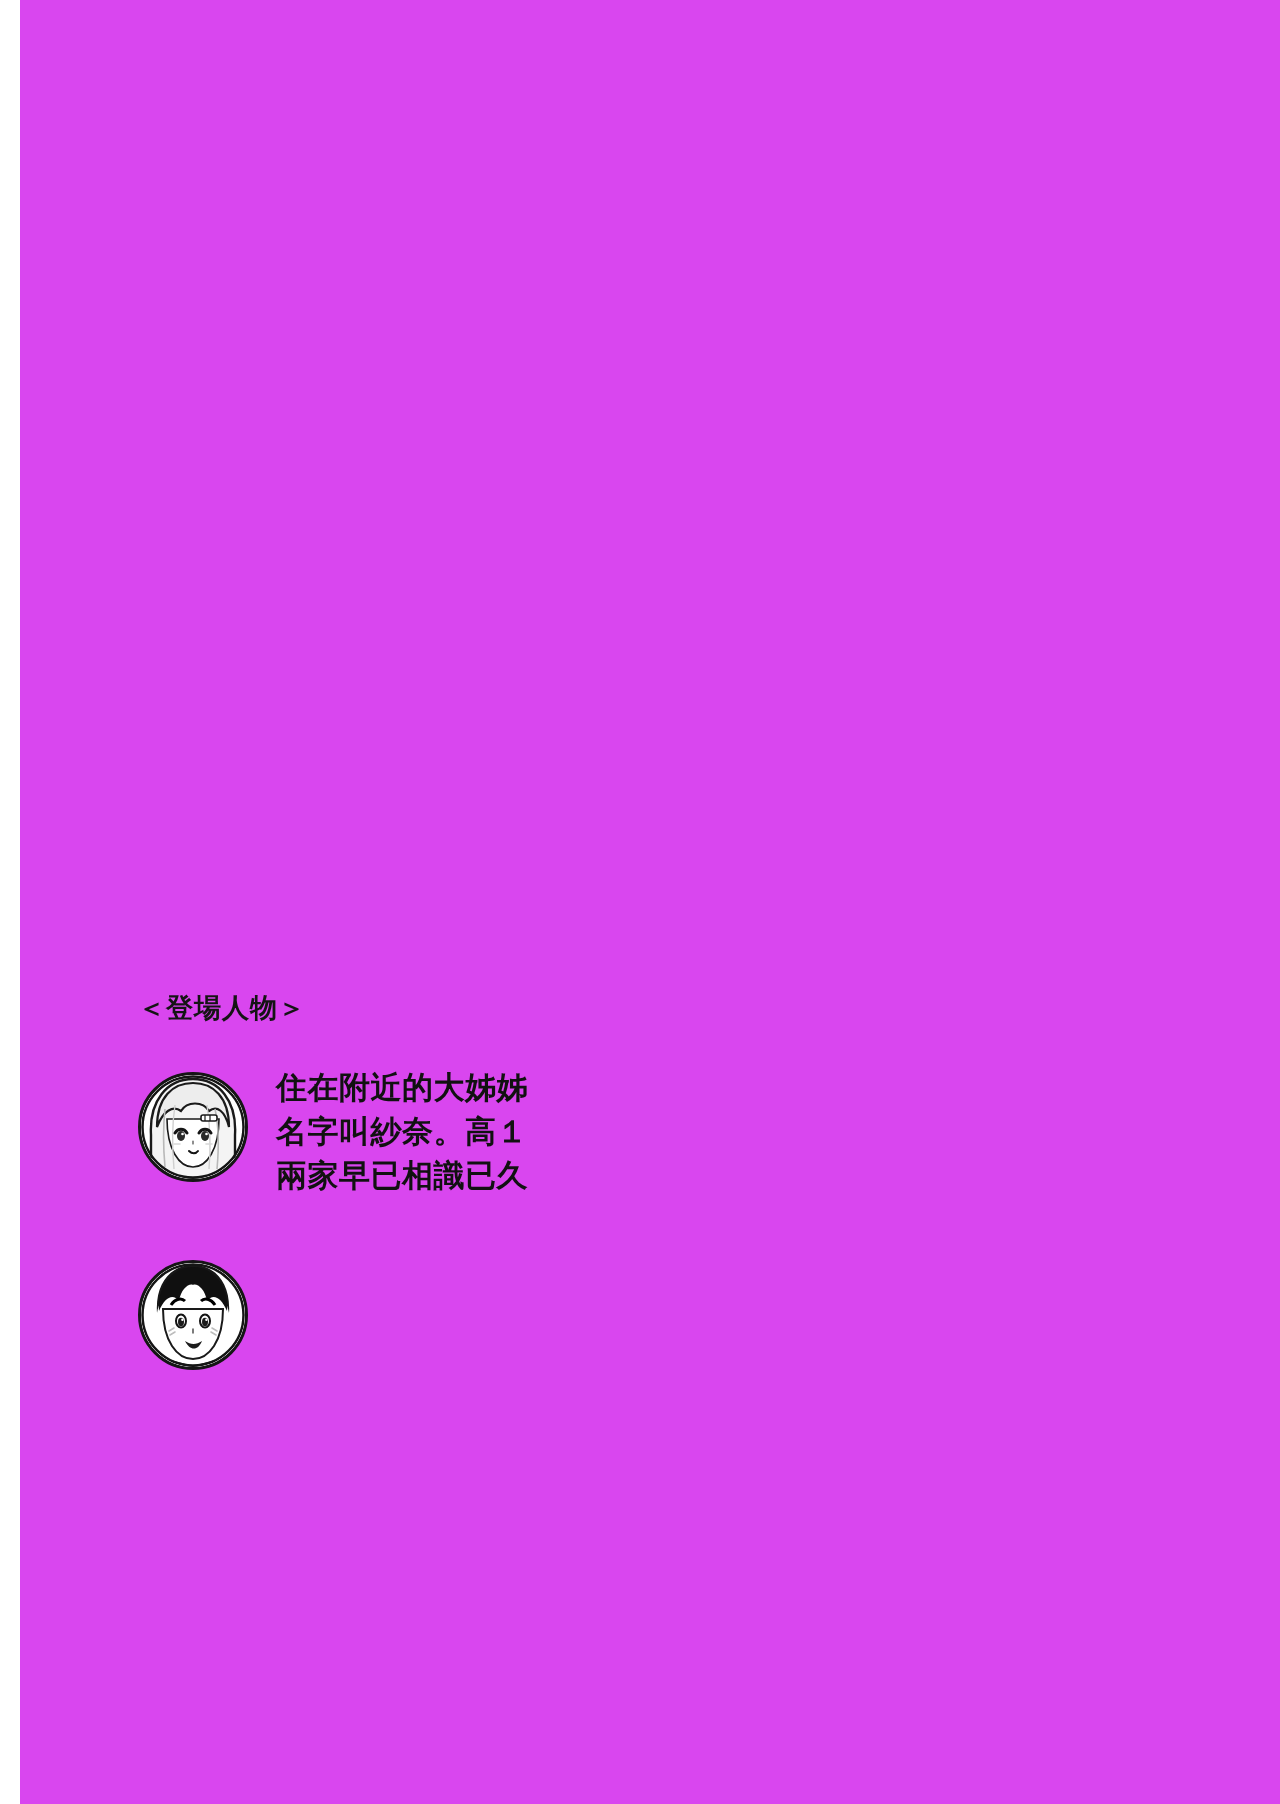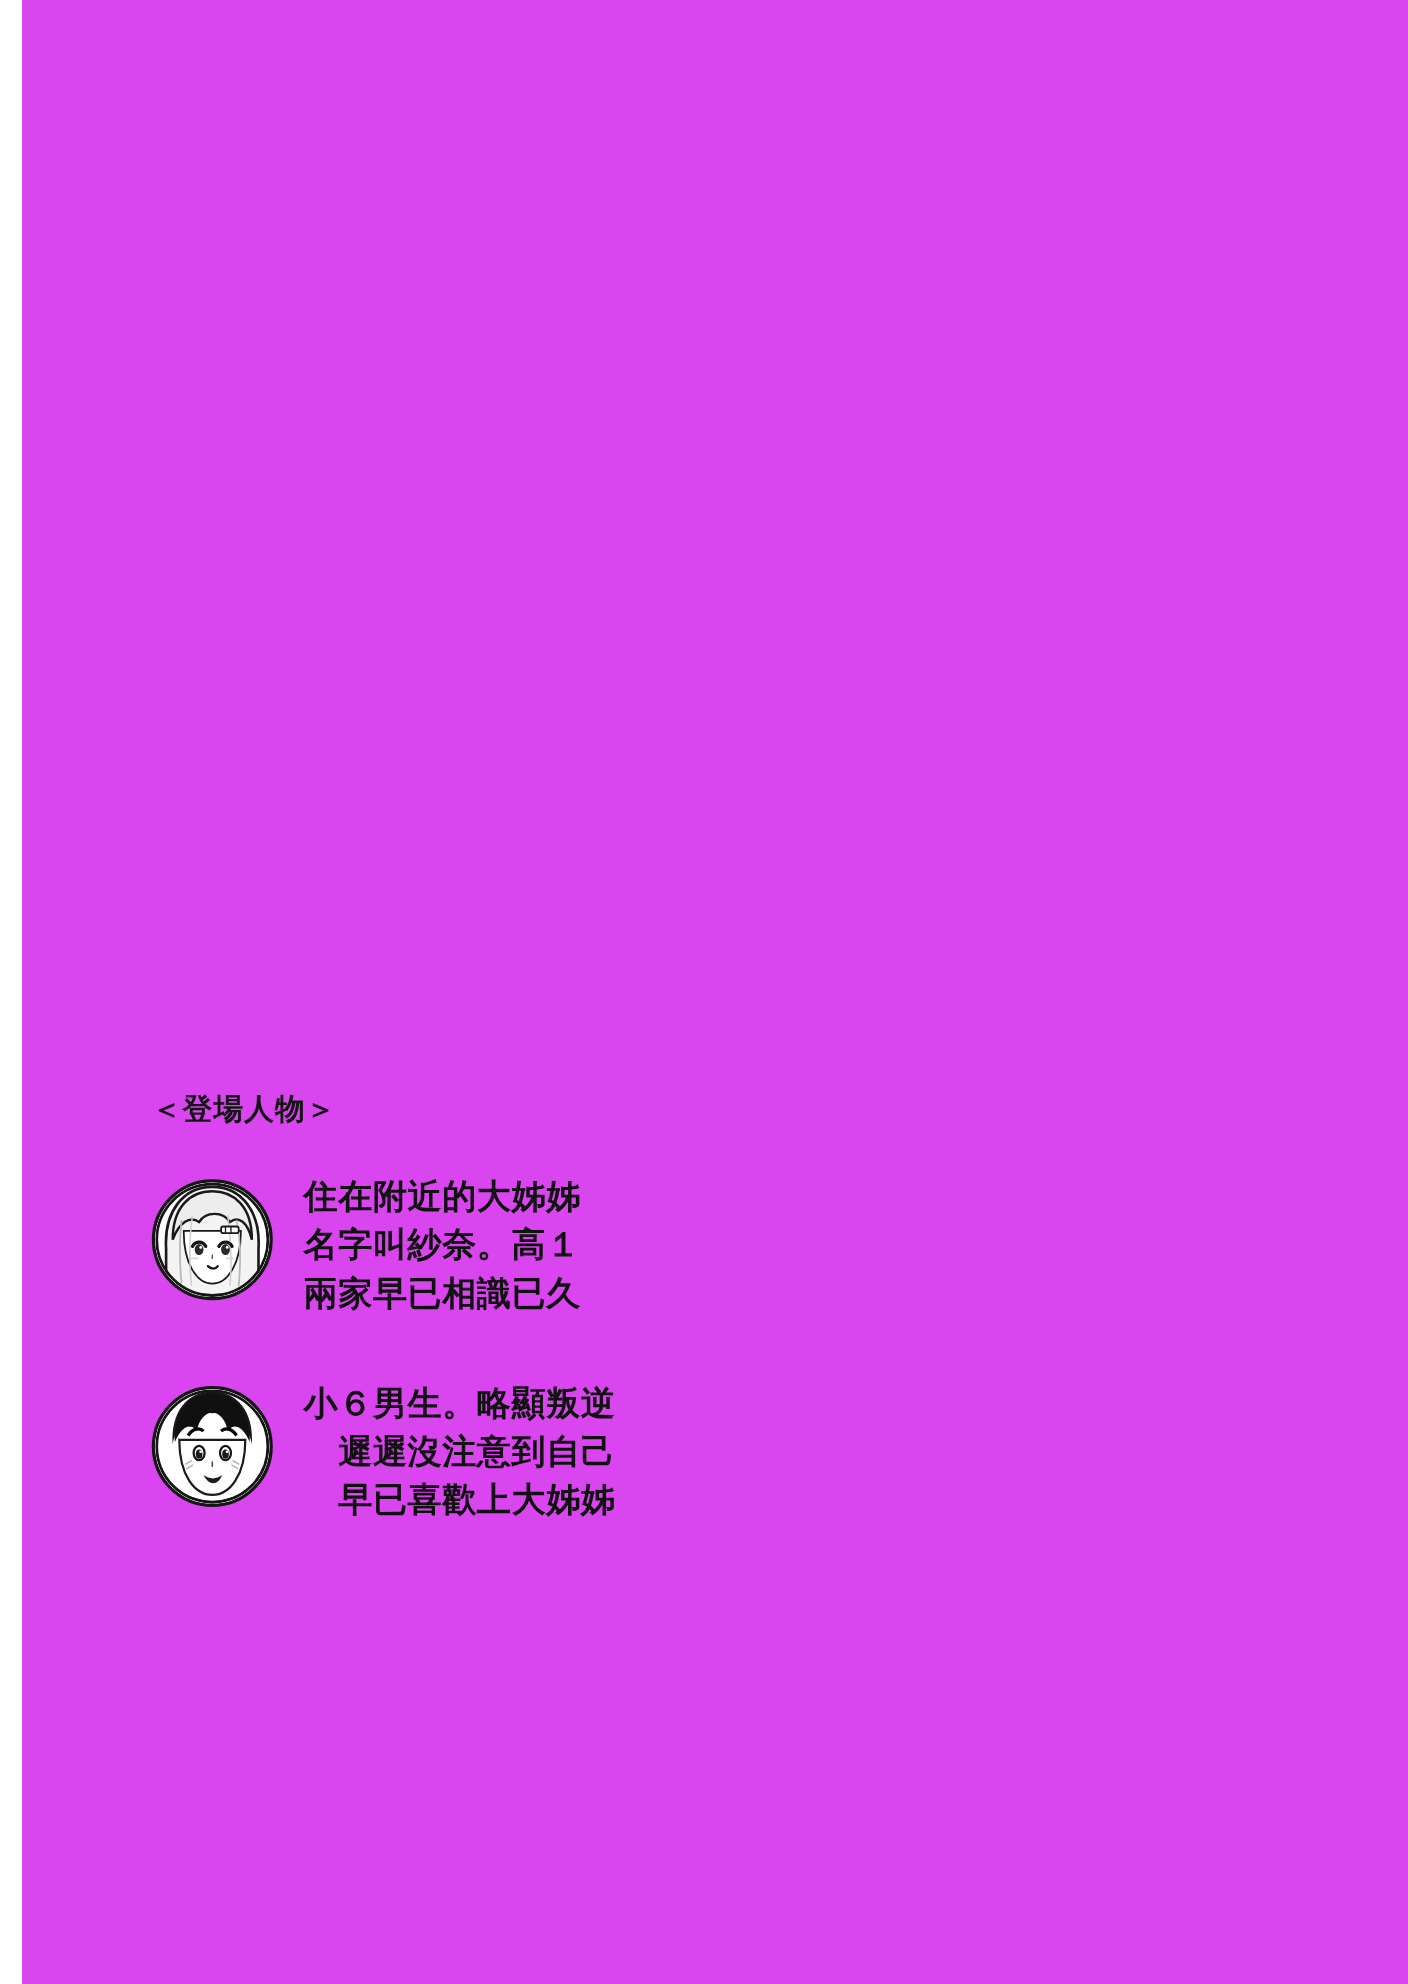--- a/index.html
+++ b/index.html
@@ -168,9 +168,6 @@
           <circle cx="52" cy="52" r="50.5" fill="none" stroke="#151515" stroke-width="2.5"></circle>
         </svg>
       </div>
-      <div class="char-text">小６男生。略顯叛逆
-遲遲沒注意到自己
-早已喜歡上大姊姊</div>
     </div>
 
   </div>

